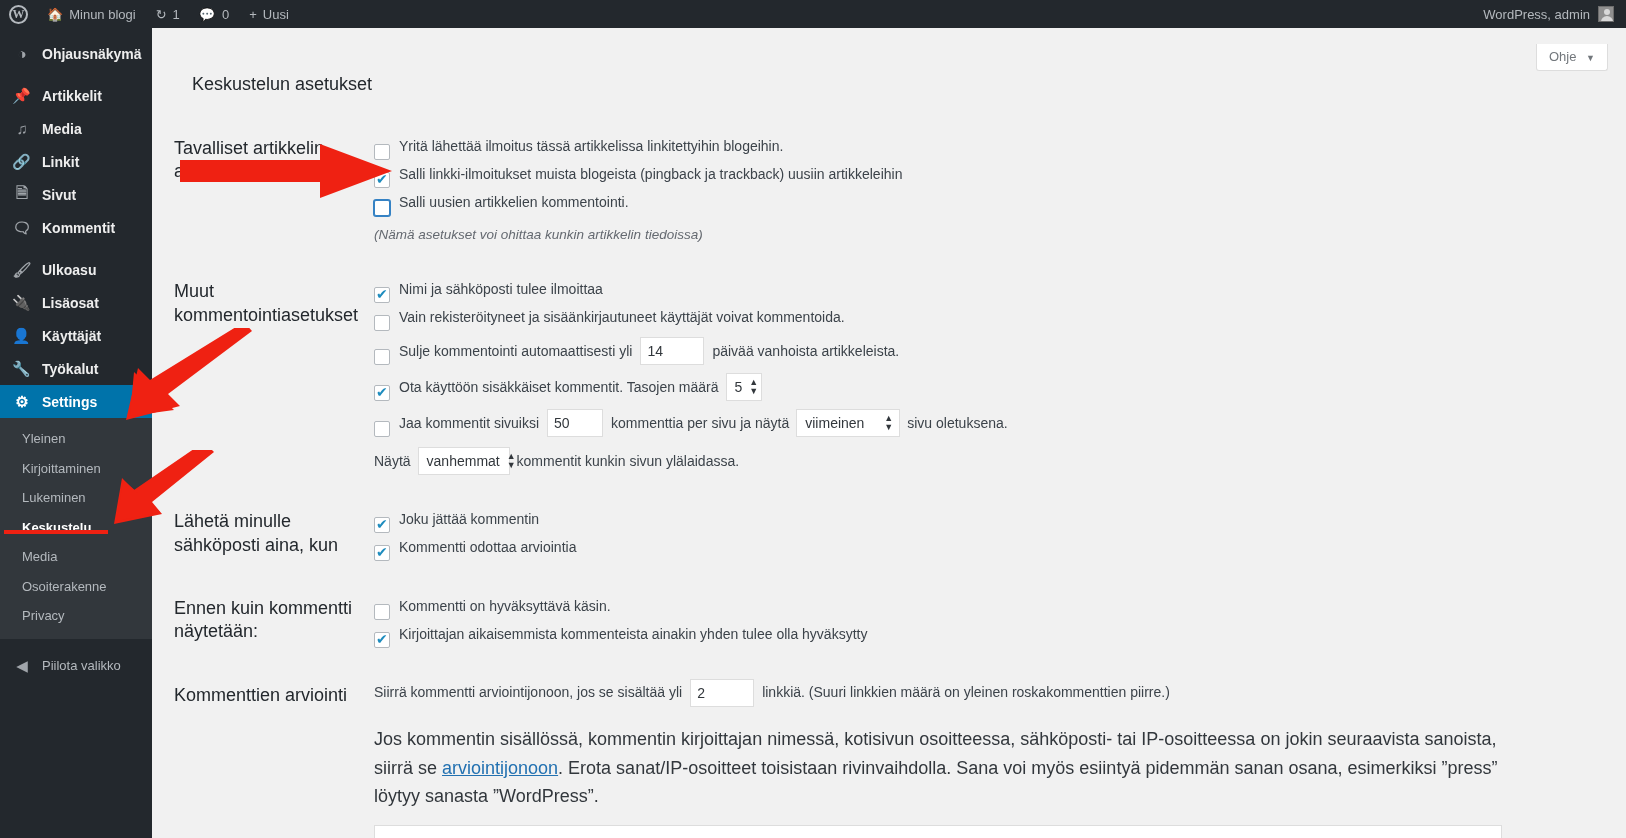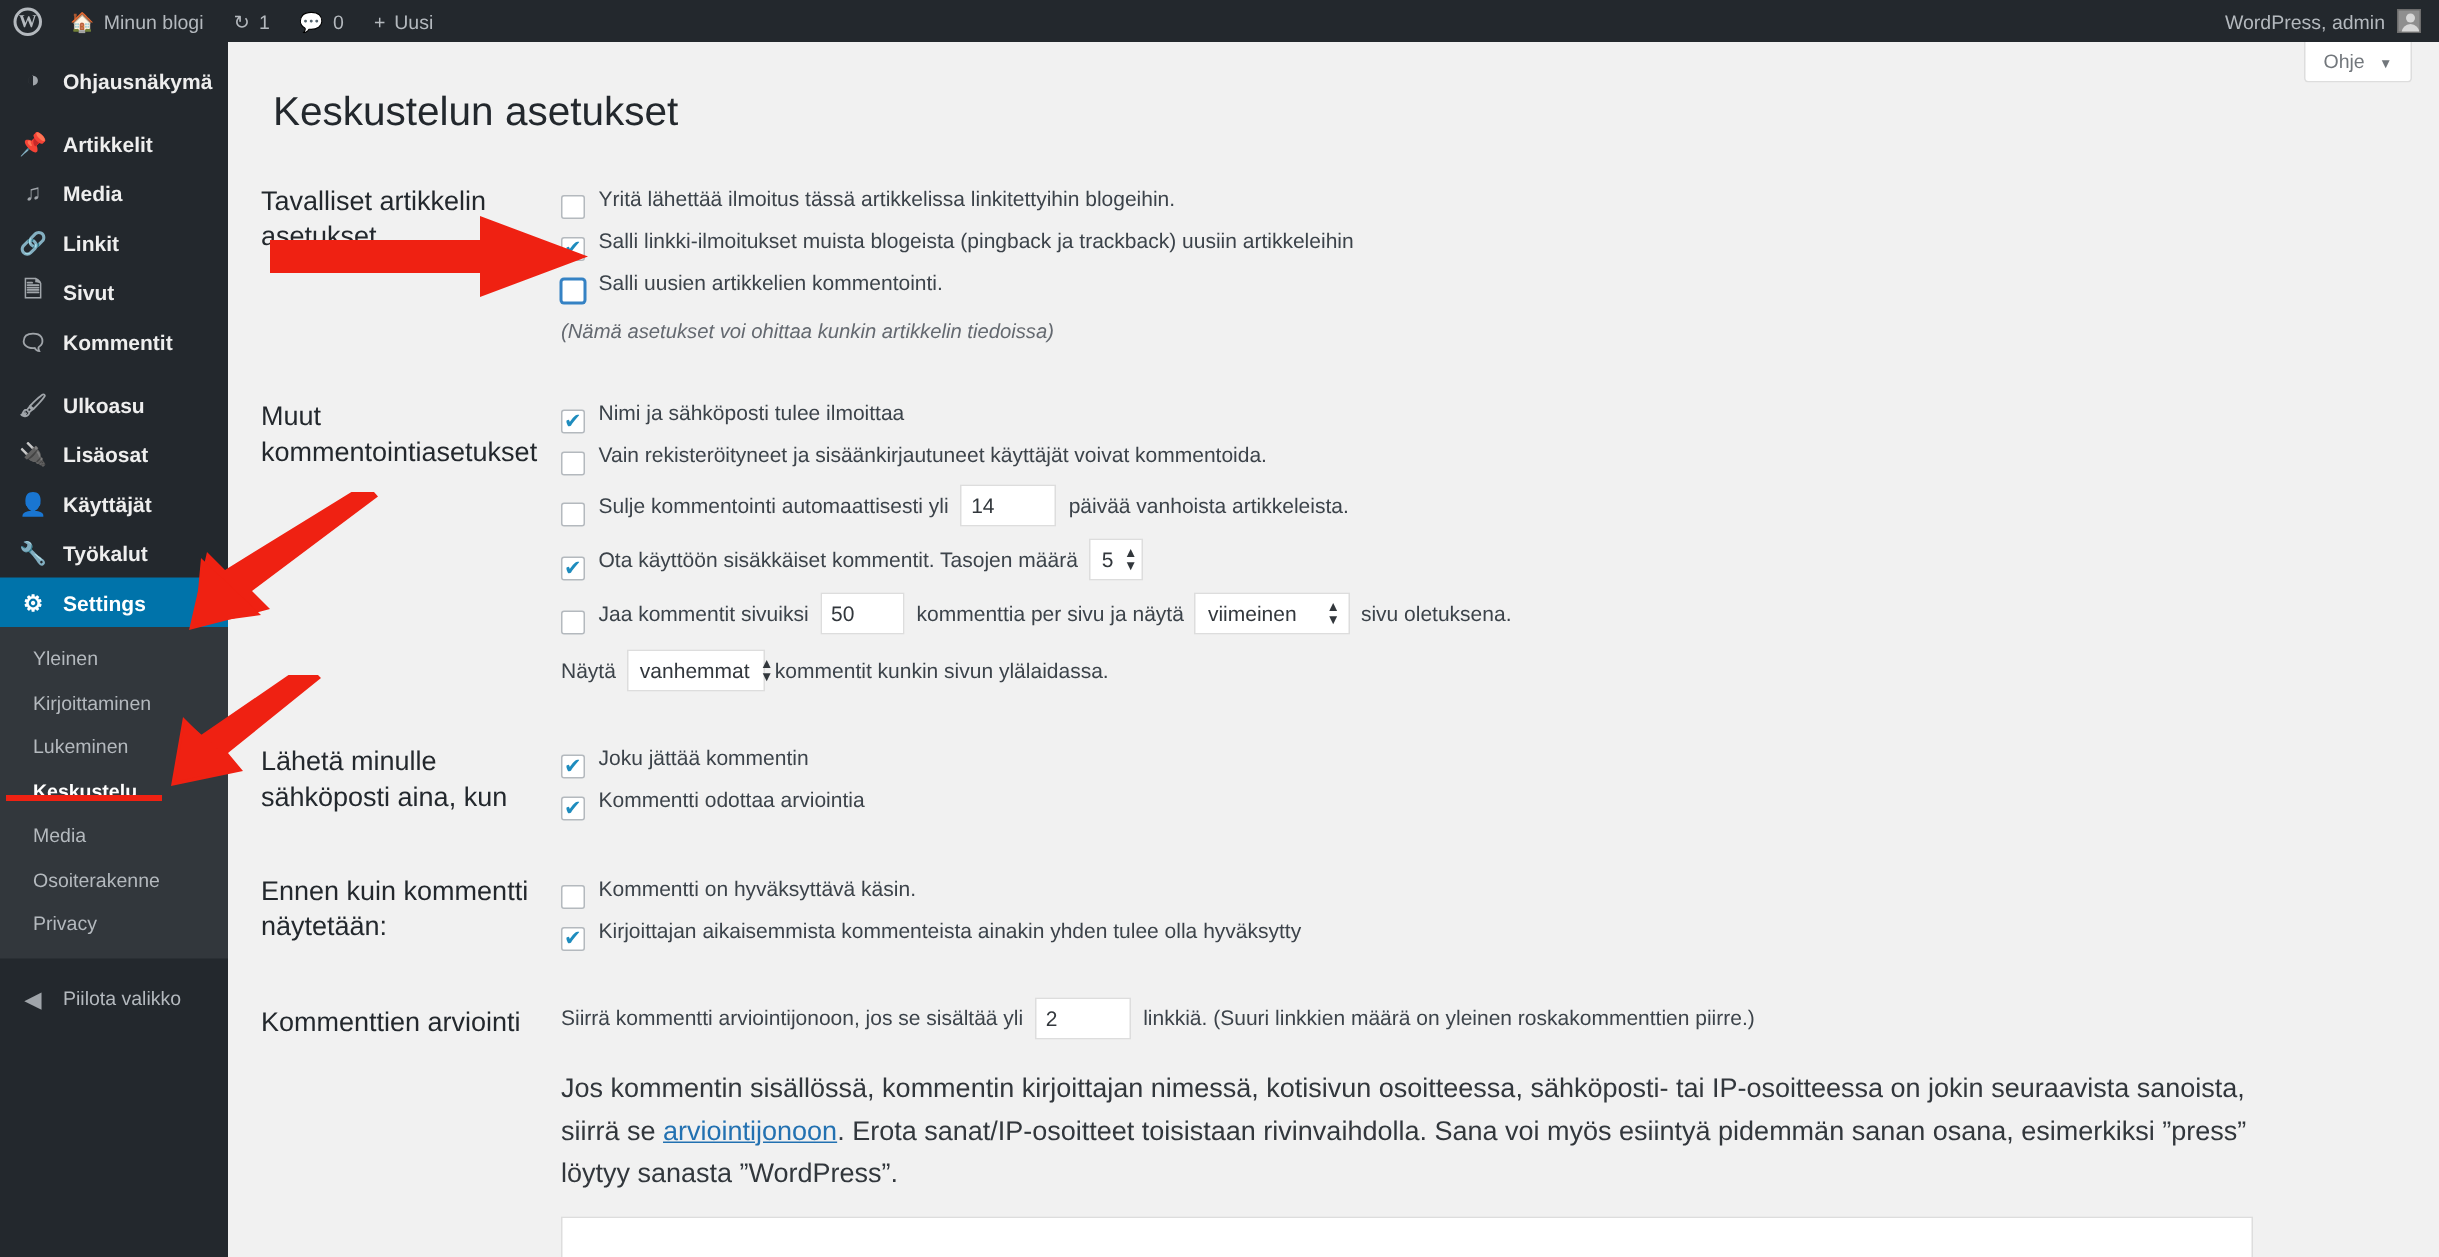--- a/index.html
+++ b/index.html
@@ -73,7 +73,7 @@
     background:#f1f1f1; overflow:hidden;
   }
   #helpbtn{
-    position:absolute; right:18px; top:0px;
+    position:absolute; right:18px; top:16px;
     background:#fff; border:1px solid #ddd; border-top:none;
     padding:5px 12px 6px 12px; font-size:13px; color:#72777c;
     border-radius:0 0 3px 3px;

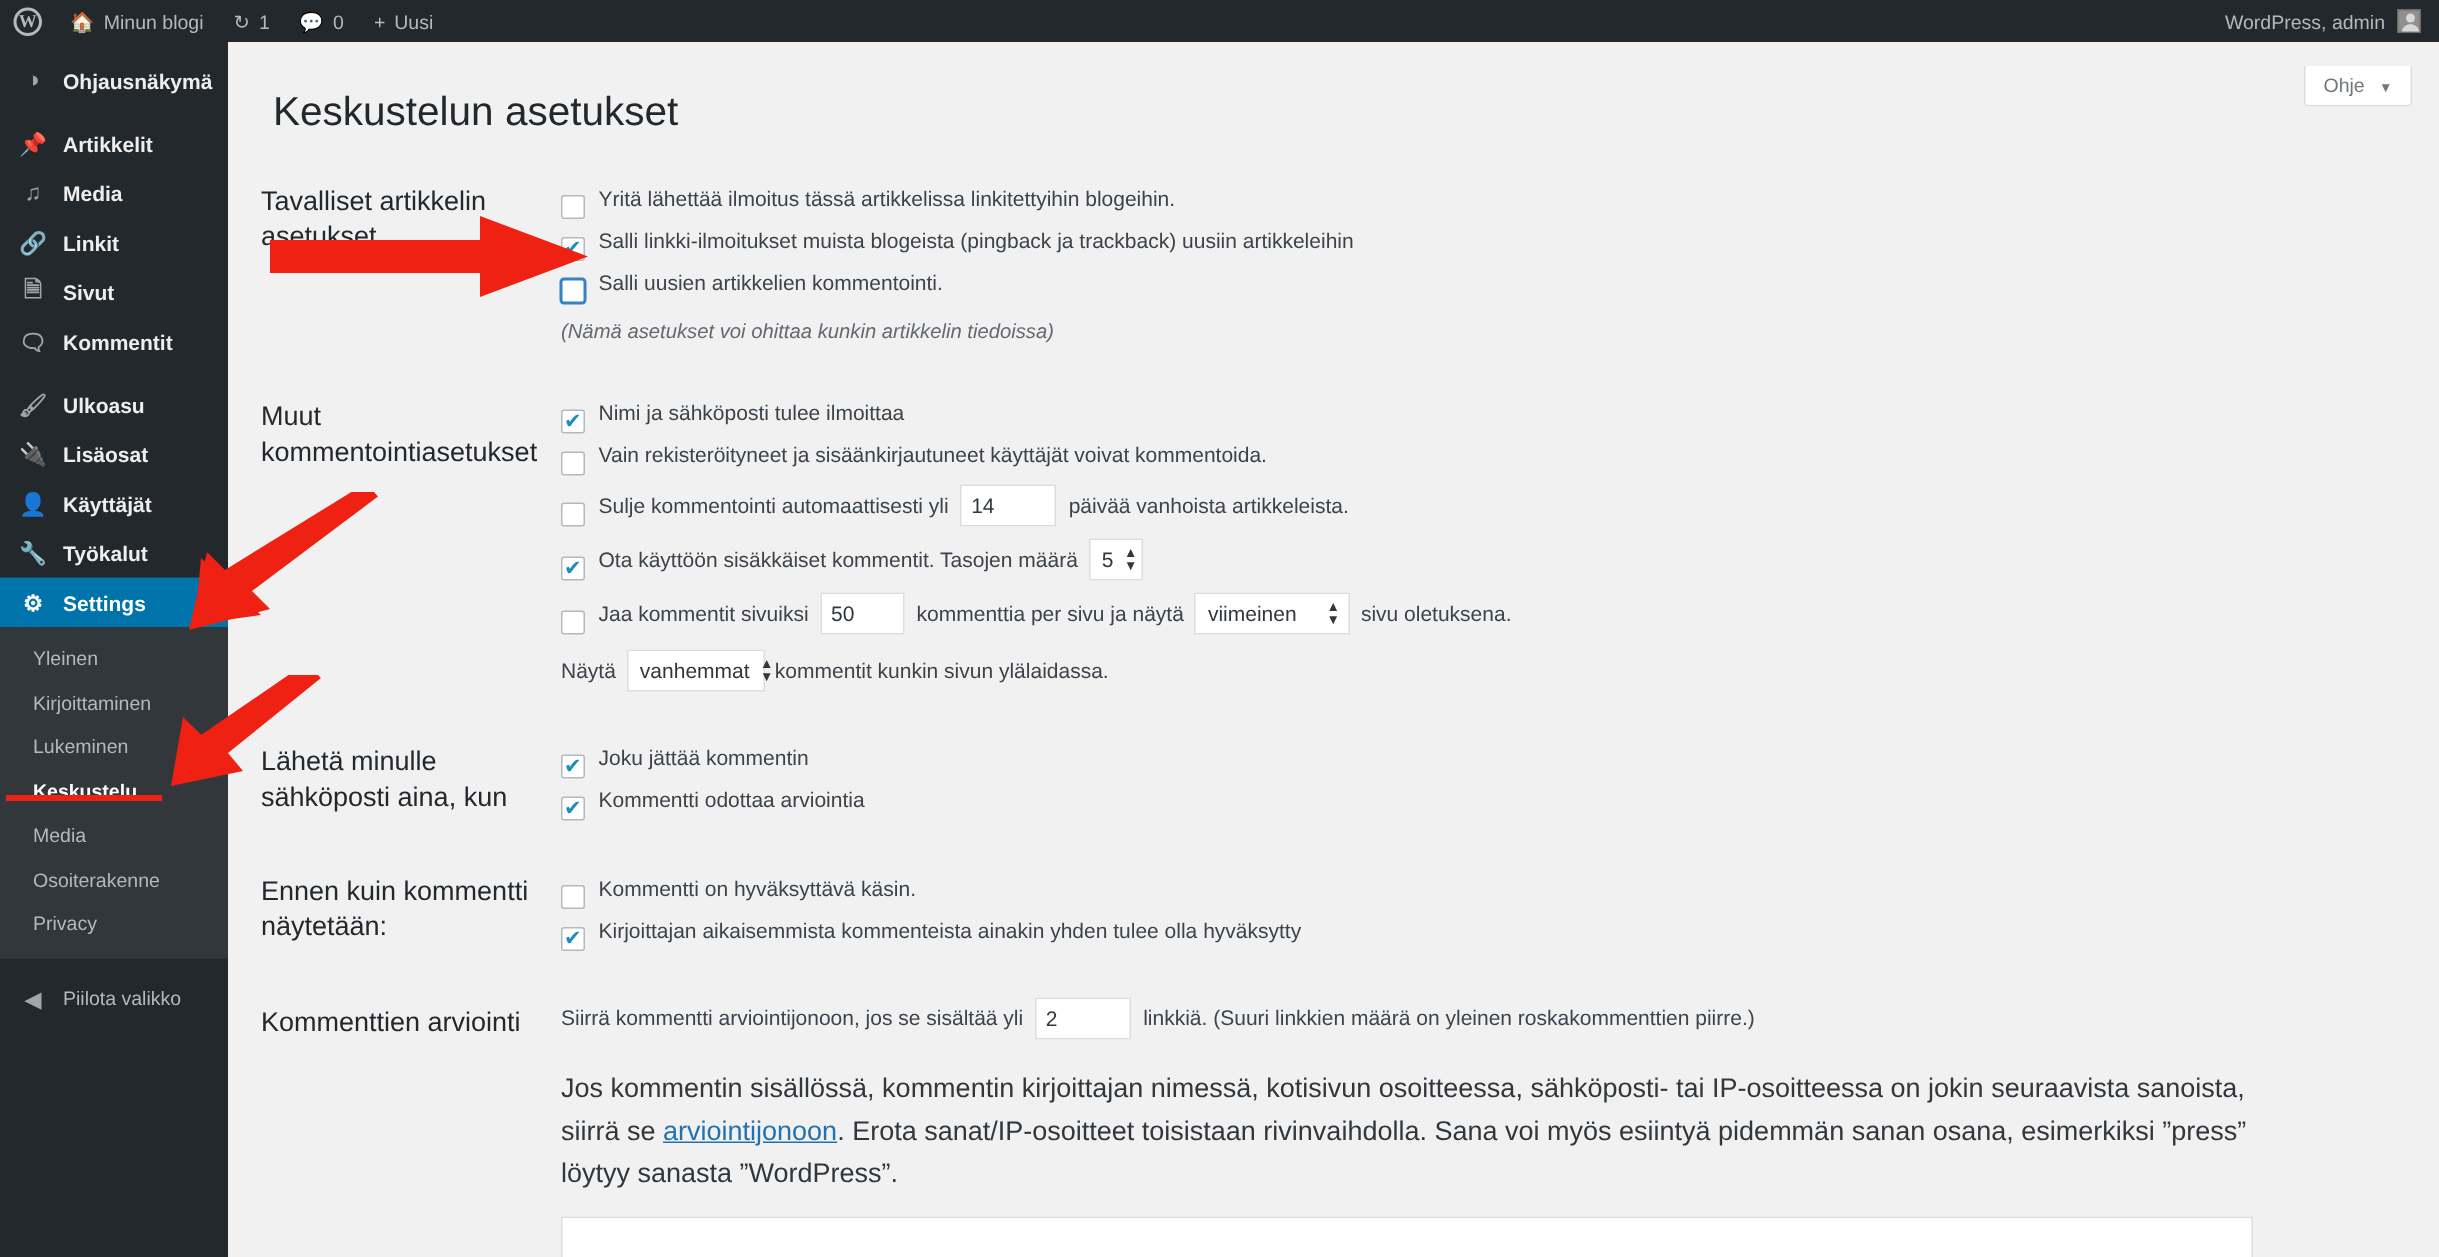--- a/index.html
+++ b/index.html
@@ -81,8 +81,8 @@
   #helpbtn .caret{ font-size:9px; margin-left:6px; color:#72777c; }
 
   h1#page-title{
-    margin:8px; padding:24px 0 0 22px;
-    font-size:27px; font-weight:400; color:#23282d; line-height:29px;
+    margin:18px; padding:24px 0 0 22px;
+    font-size:18px; font-weight:400; color:#23282d; line-height:29px;
   }
 
   table.form-table{

